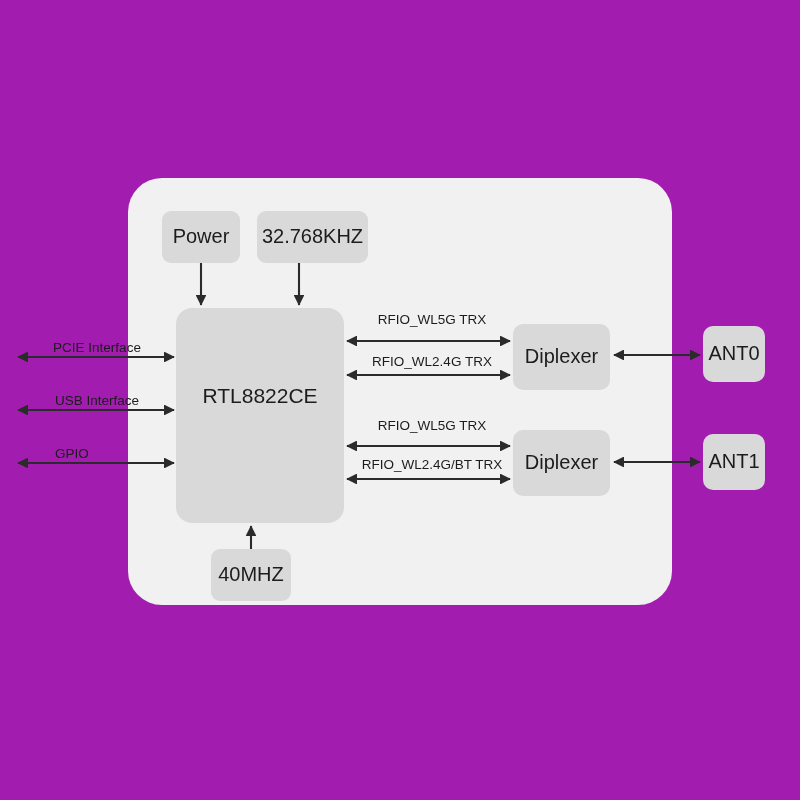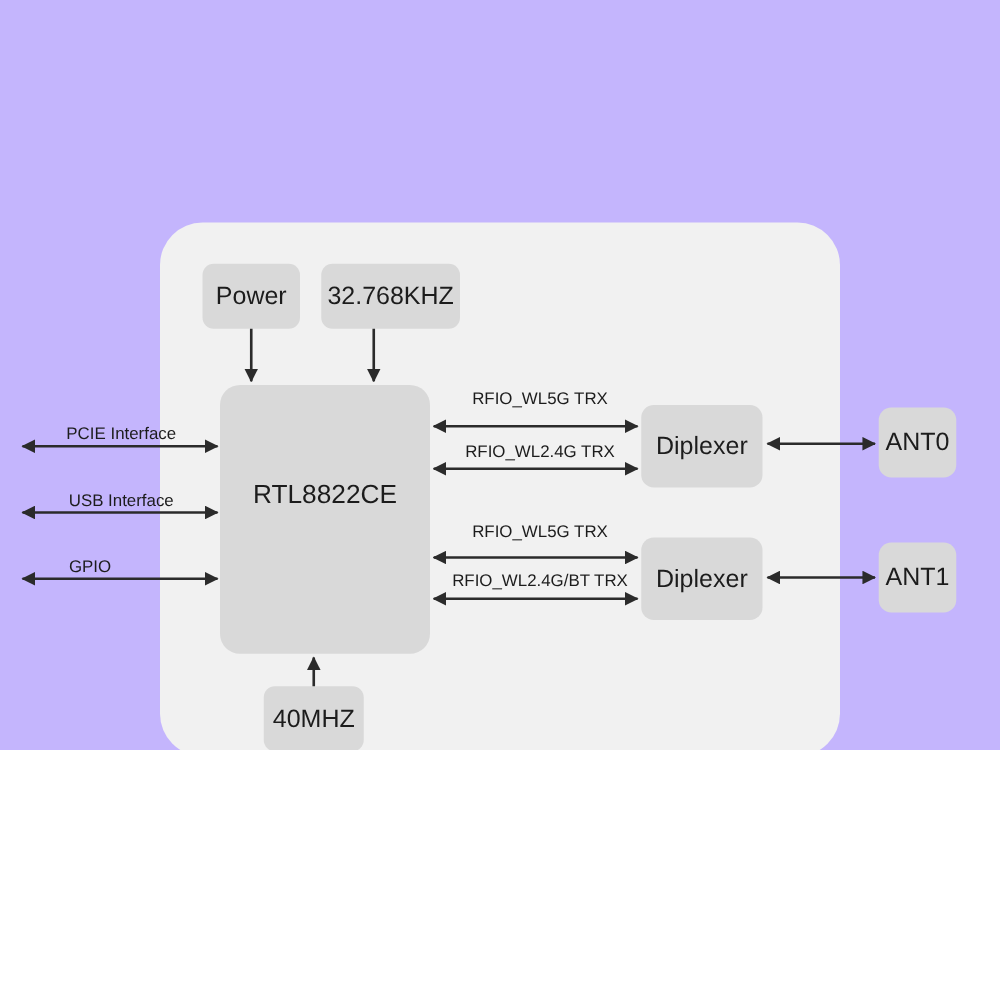--- a/index.html
+++ b/index.html
@@ -10,8 +10,8 @@
   #canvas {
     position: relative;
     width: 800px;
-    height: 600px;
-    background: #c4b5fd;
+    height: 800px;
+    background: #a21caf;
     overflow: hidden;
     font-family: "Liberation Sans", sans-serif;
   }

